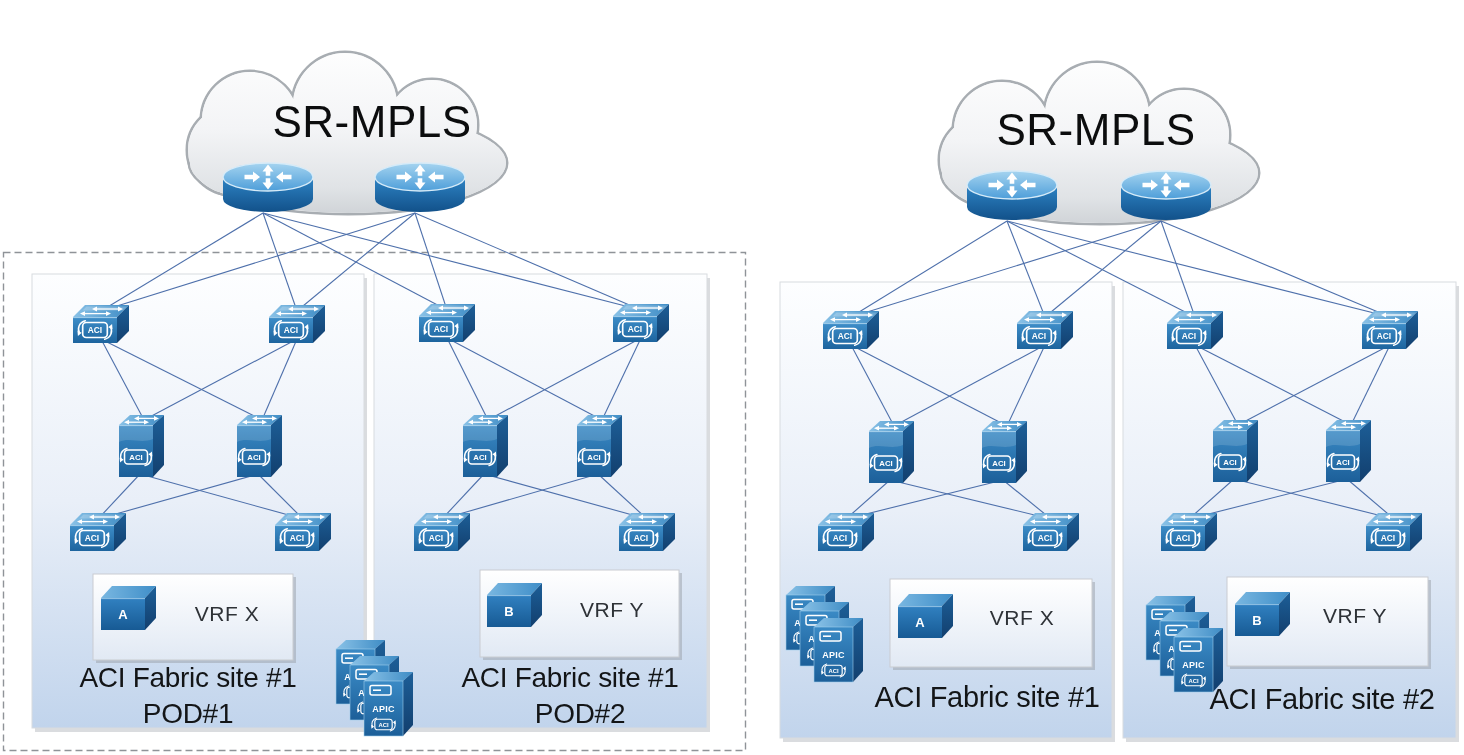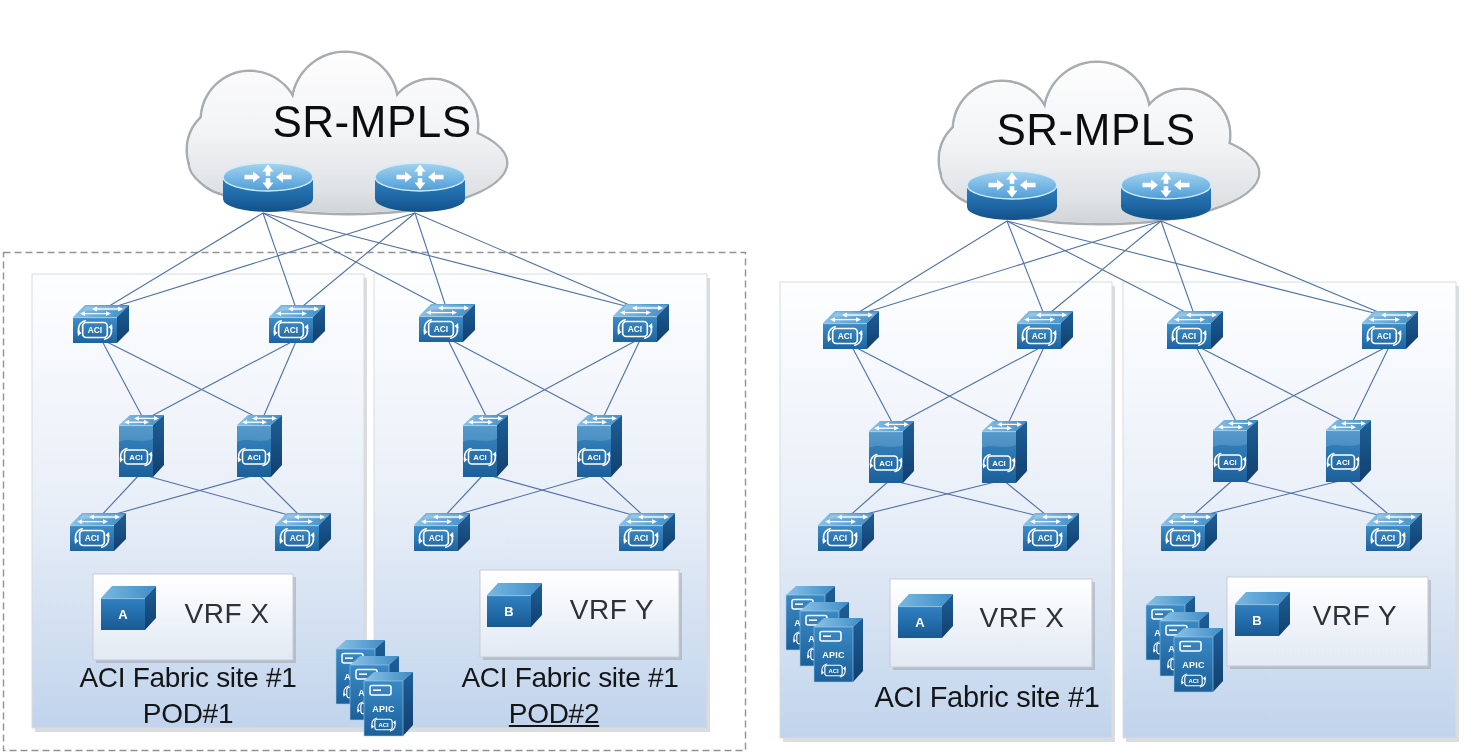--- a/index.html
+++ b/index.html
@@ -12,7 +12,7 @@
   .cloud-lbl{font-size:44px;letter-spacing:.5px;transform:translate(-50%,-50%);color:#0c0d0e;}
   .site-lbl-left{font-size:28px;letter-spacing:-.3px;}
   .site-lbl-right{font-size:29px;letter-spacing:-.3px;}
-  .vrf-lbl{font-size:28px;color:#2e3237;transform:translate(-50%,-50%);letter-spacing:.5px;}
+  .vrf-lbl{font-size:21px;color:#2e3237;transform:translate(-50%,-50%);letter-spacing:.5px;}
 </style>
 </head>
 <body>

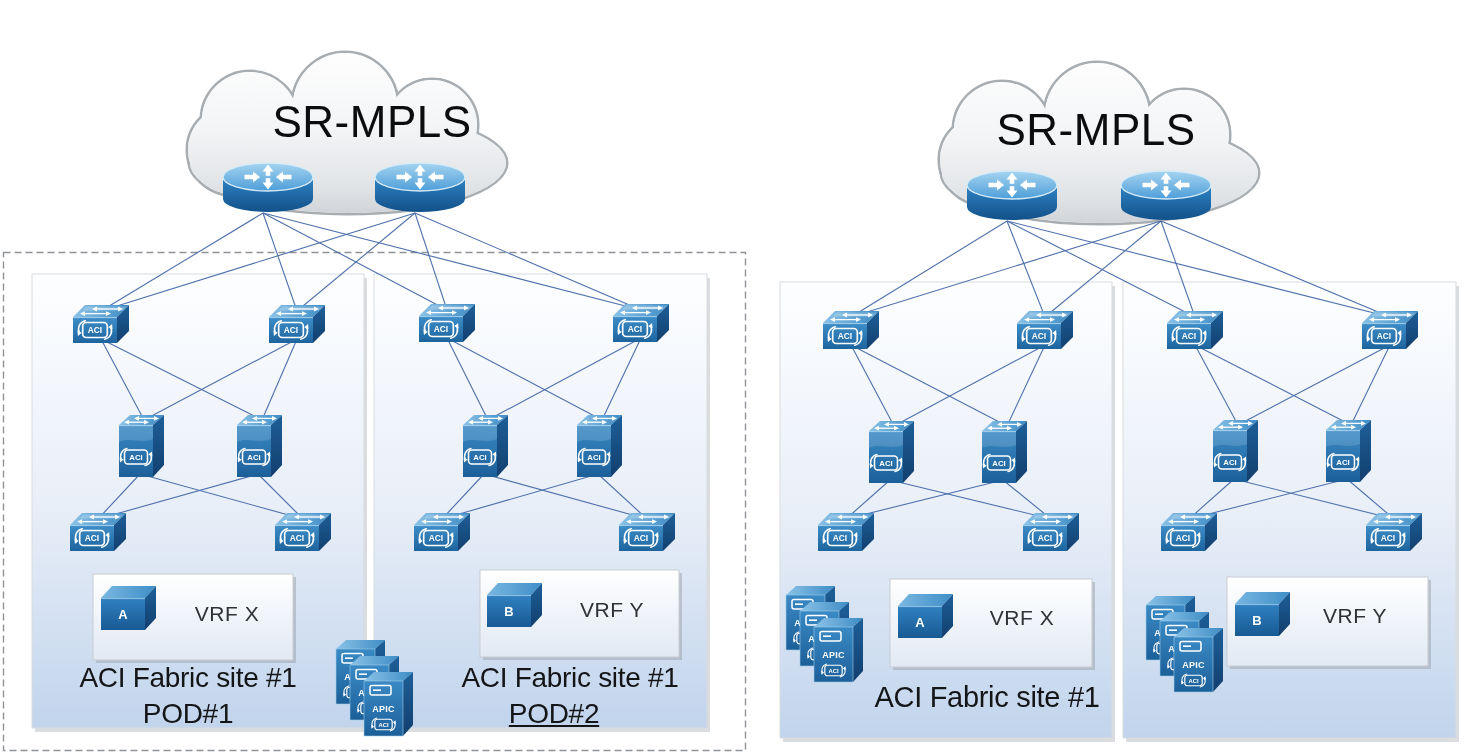--- a/index.html
+++ b/index.html
@@ -905,7 +905,7 @@
       <div class="lbl site-lbl-left" style="left: 188px; top: 698px; text-align: right;">POD#1</div>
       <div class="lbl vrf-lbl" style="left: 227px; top: 614px;">VRF X</div>
       <div class="lbl site-lbl-left" style="left: 570px; top: 662px;">ACI Fabric site #1</div>
-      <div class="lbl site-lbl-left" style="left: 554px; top: 698px; text-decoration: underline;">POD#2</div>
+      <div class="lbl site-lbl-left" style="left: 580px; top: 698px;">POD#2</div>
       <div class="lbl vrf-lbl" style="left: 612px; top: 610px;">VRF Y</div>
       <div class="lbl site-lbl-right" style="left: 987px; top: 681px;">ACI Fabric site #1</div>
       <div class="lbl vrf-lbl" style="left: 1022px; top: 618px;">VRF X</div>

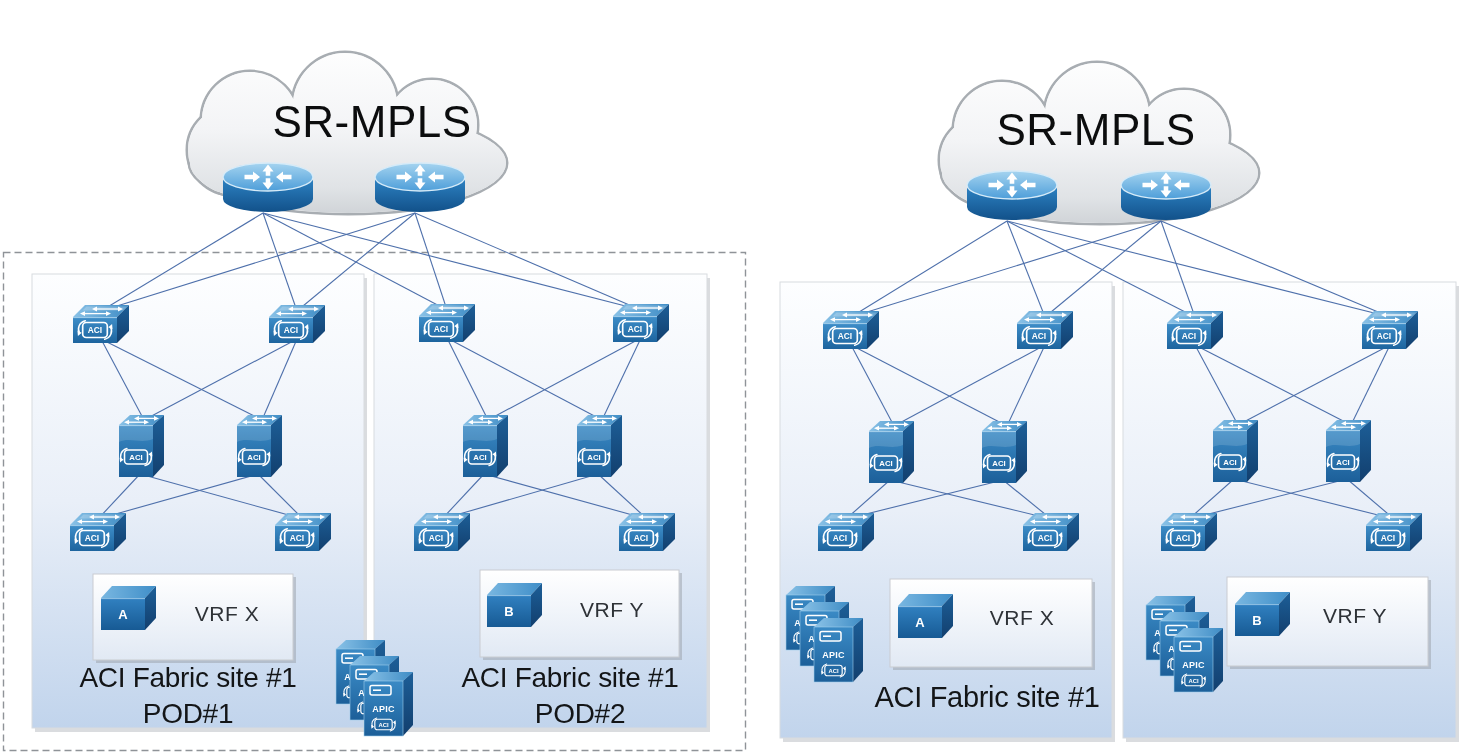--- a/index.html
+++ b/index.html
@@ -909,6 +909,7 @@
       <div class="lbl vrf-lbl" style="left: 612px; top: 610px;">VRF Y</div>
       <div class="lbl site-lbl-right" style="left: 987px; top: 681px;">ACI Fabric site #1</div>
       <div class="lbl vrf-lbl" style="left: 1022px; top: 618px;">VRF X</div>
+      <div class="lbl site-lbl-right" style="left: 1322px; top: 683px;">ACI Fabric site #2</div>
       <div class="lbl vrf-lbl" style="left: 1355px; top: 616px;">VRF Y</div>
     </div>
 </div>

